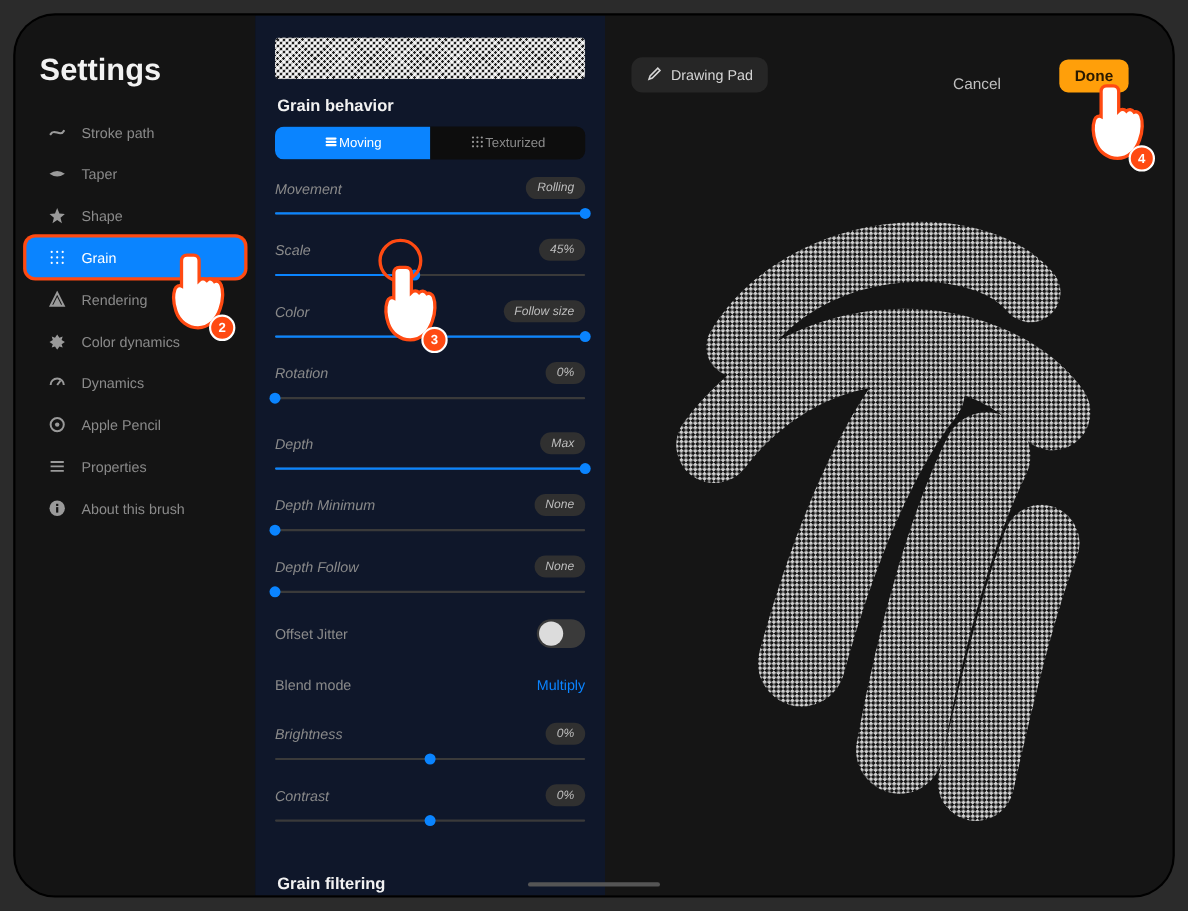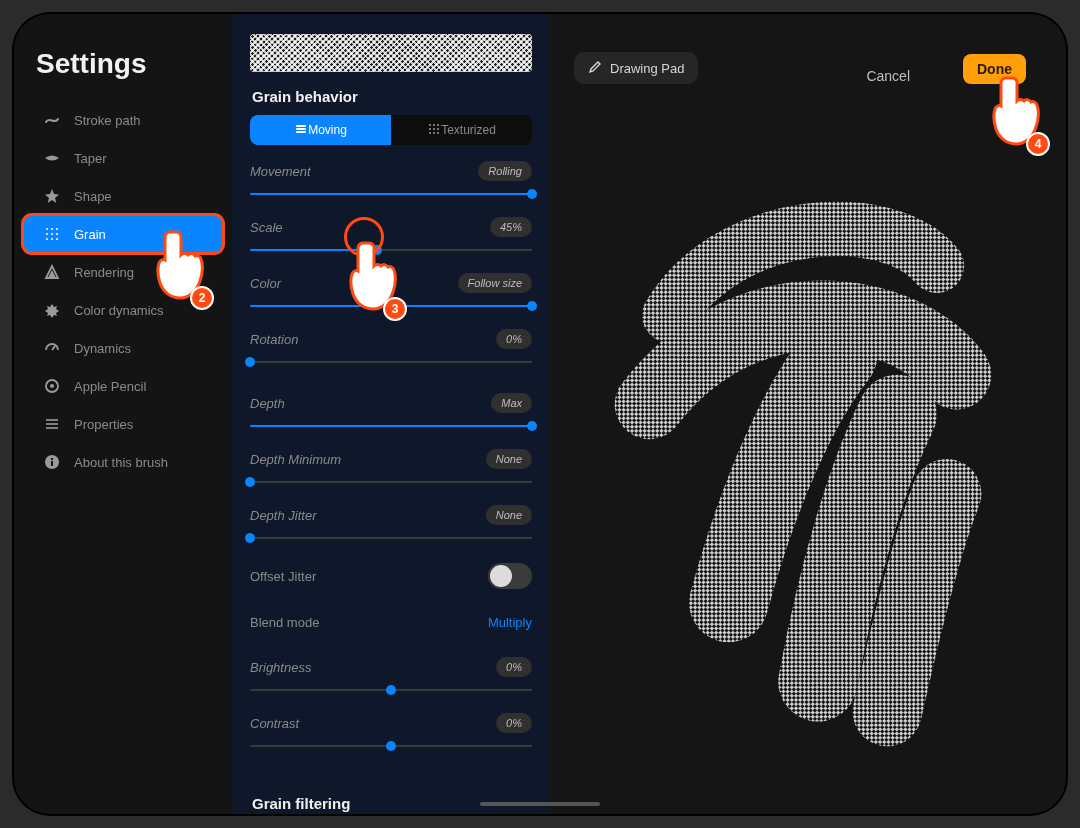--- a/index.html
+++ b/index.html
@@ -270,7 +270,7 @@
     </div>
 
     <div class="row">
-      <span>Depth Jitter</span>
+      <span>Depth Follow</span>
       <span class="pill">None</span>
     </div>
     <div class="slider-track">

